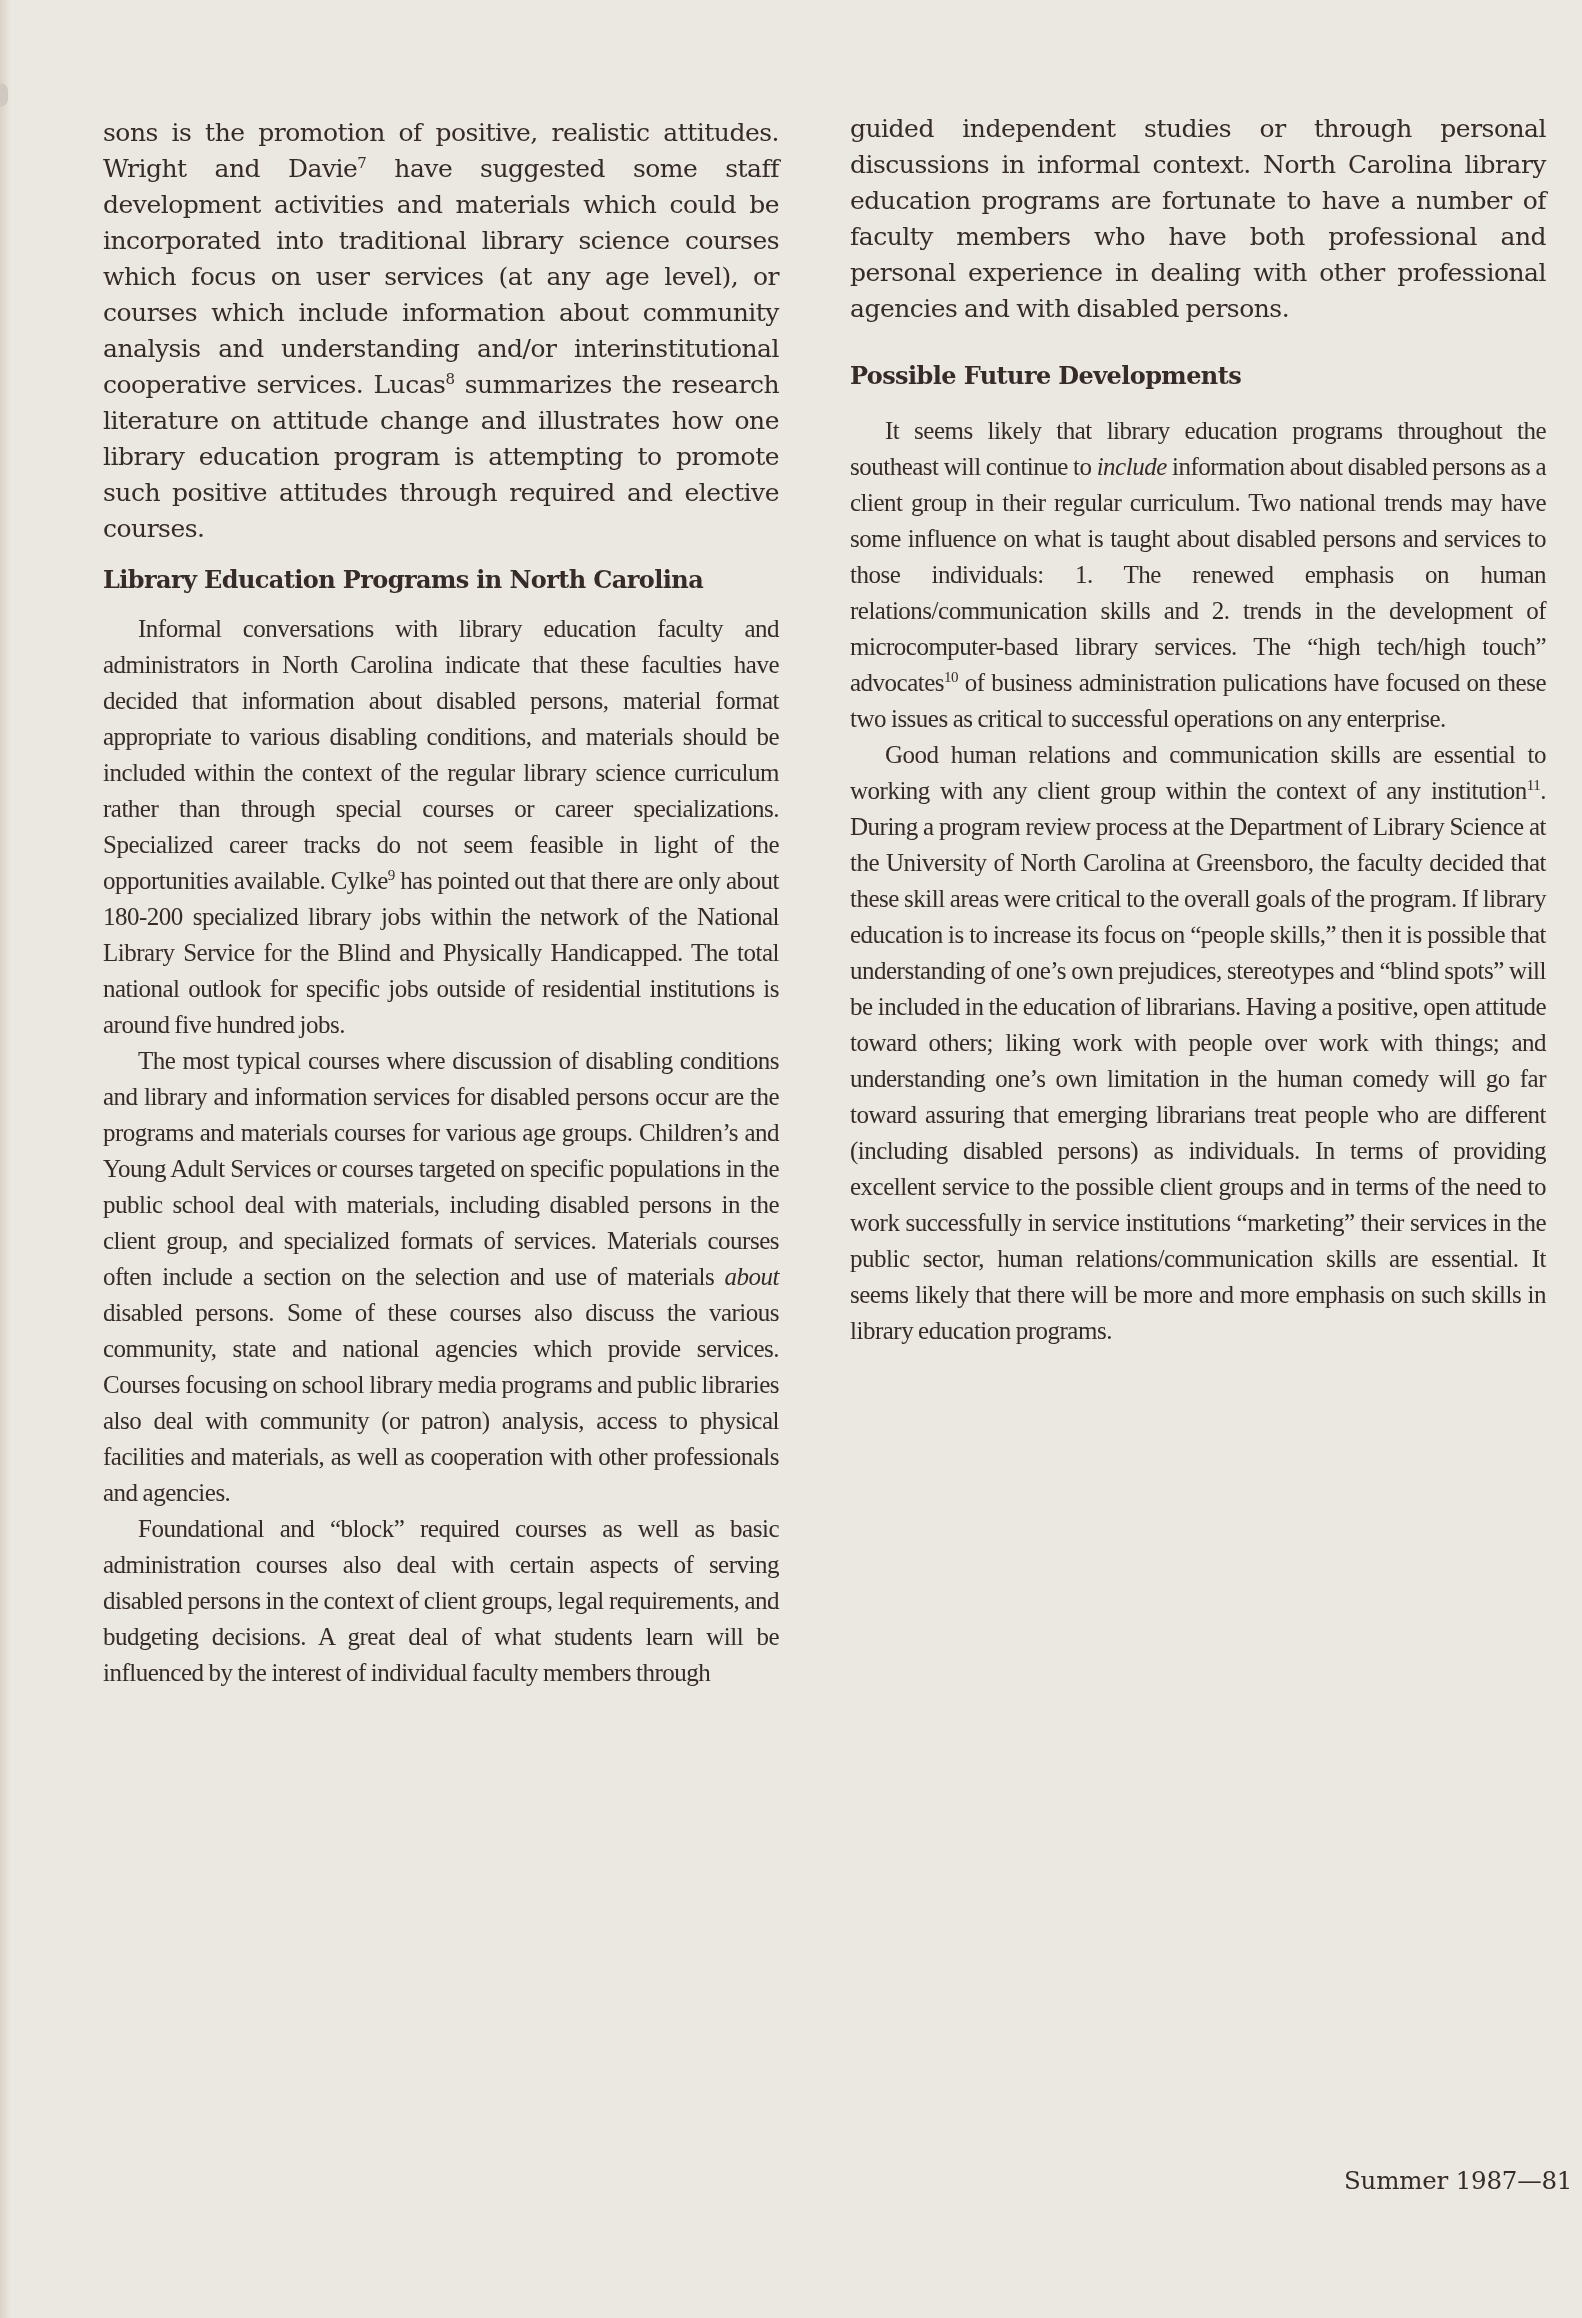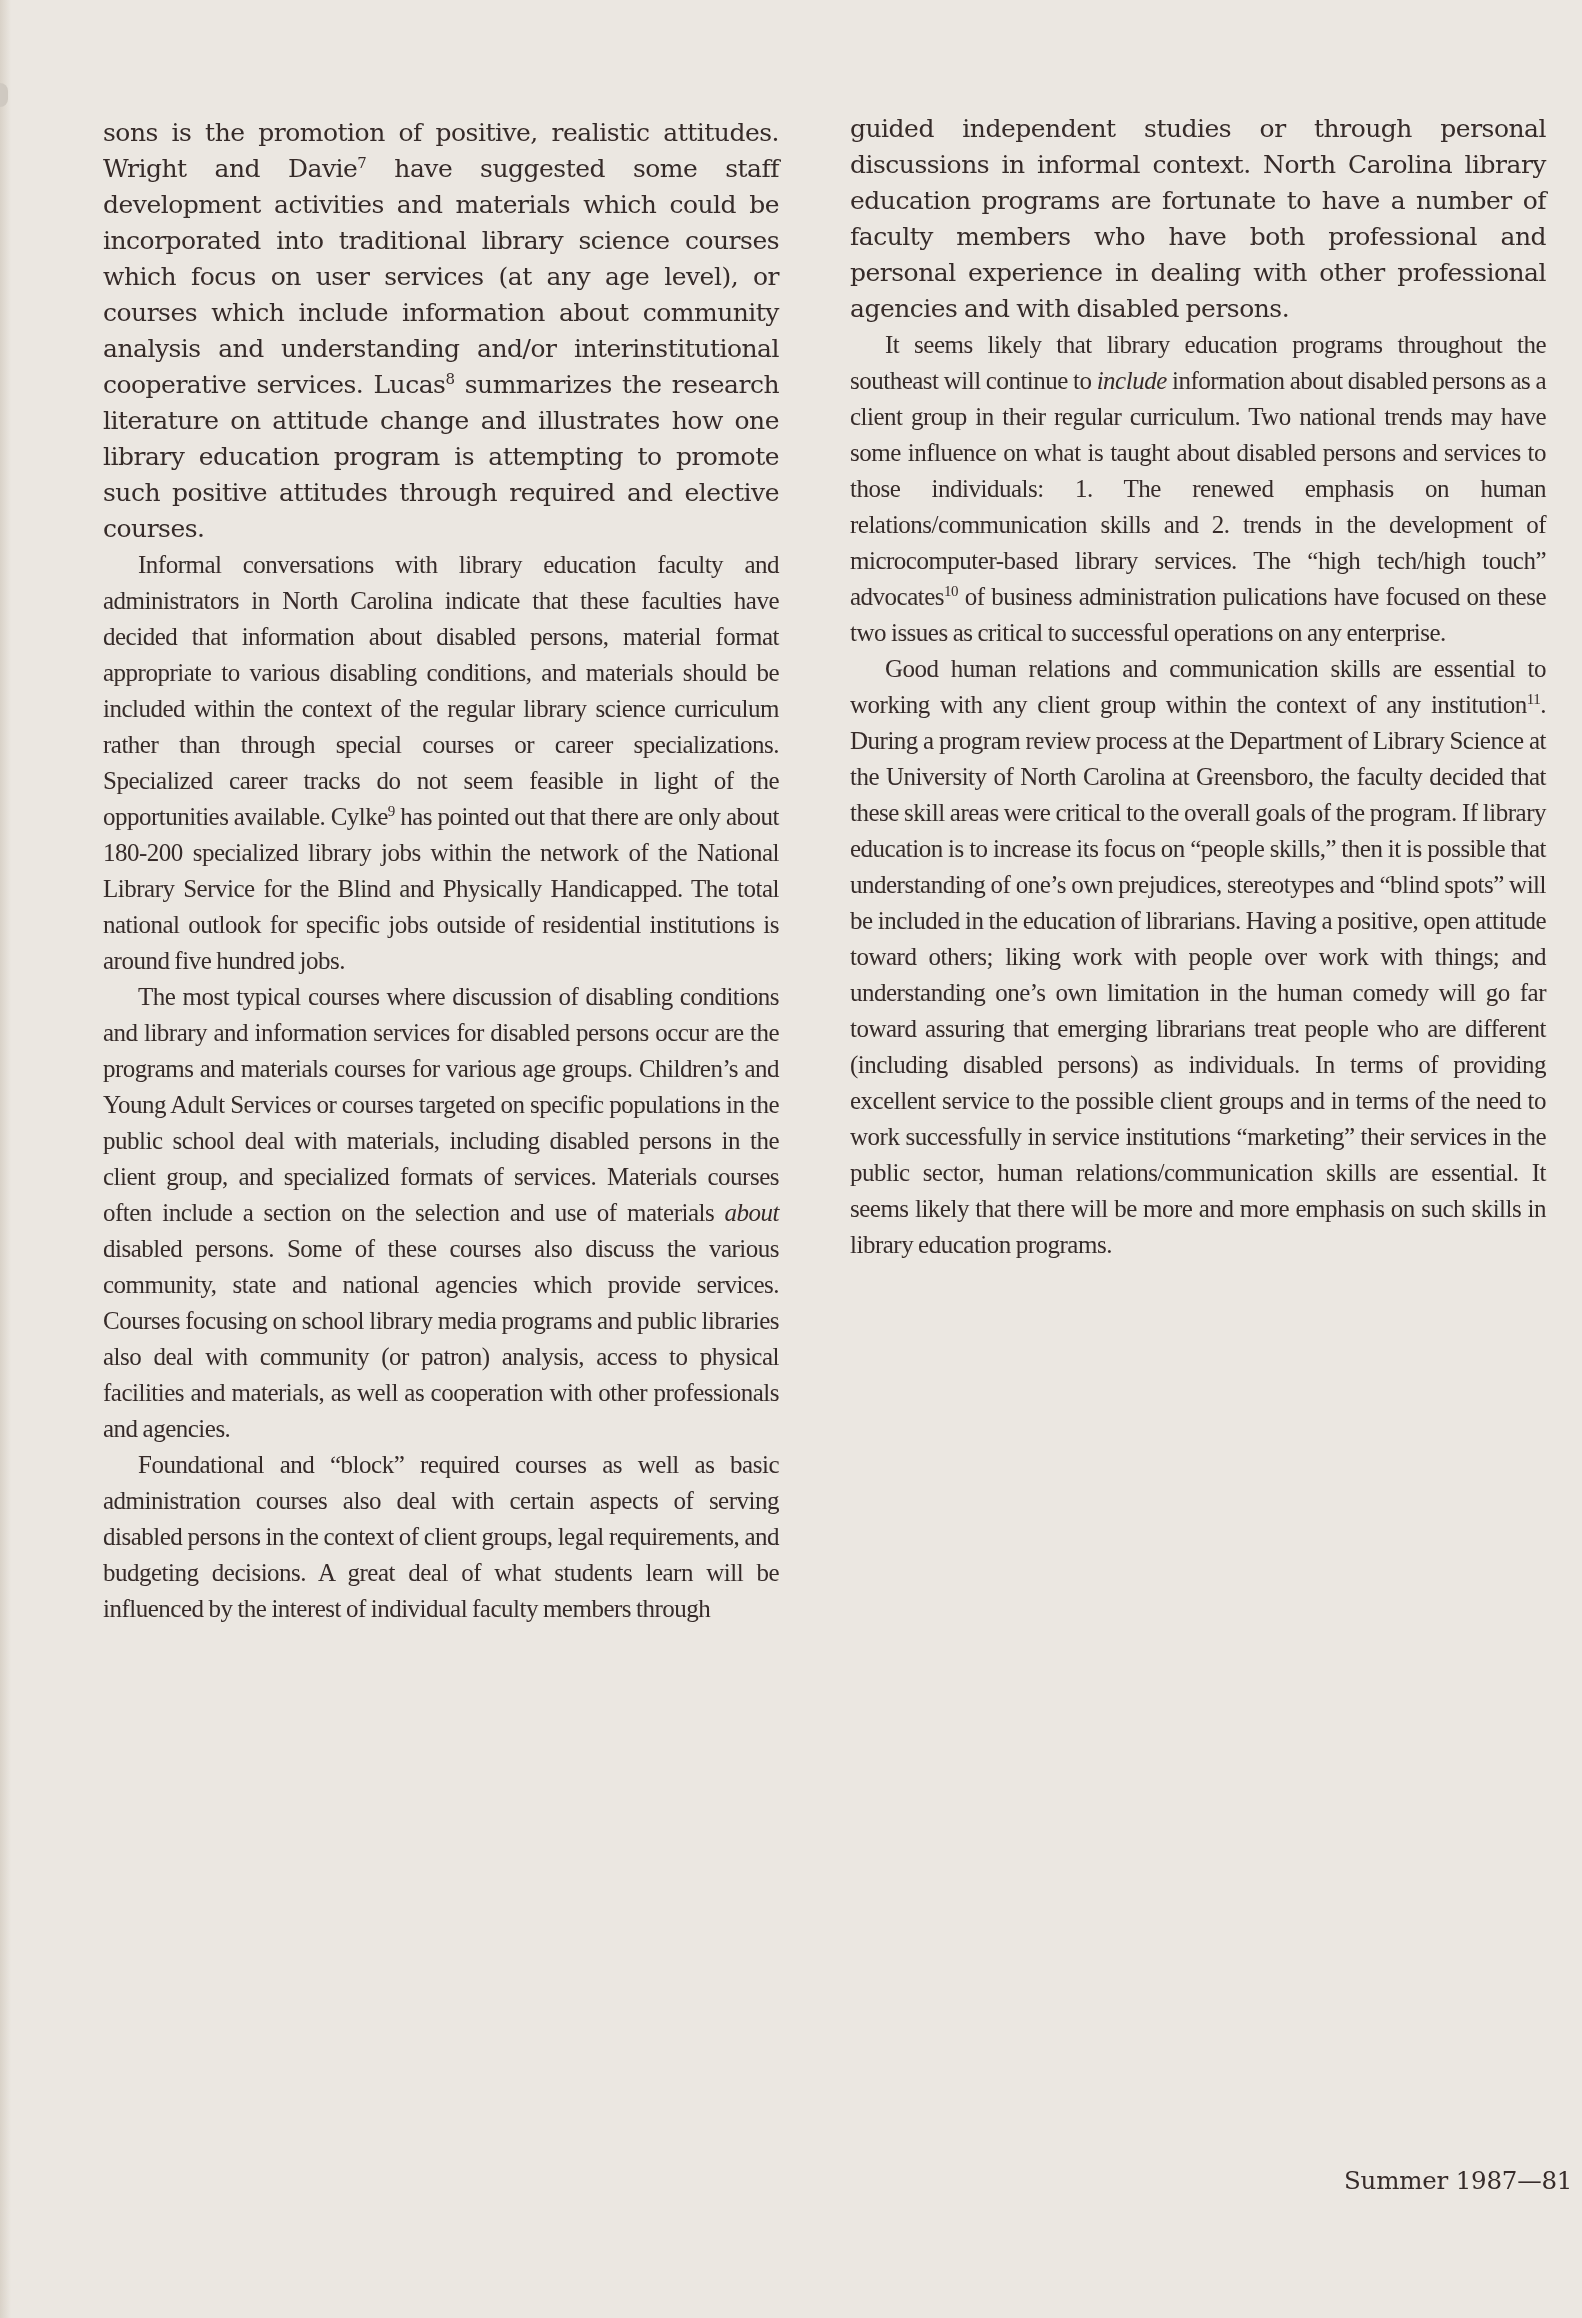--- a/index.html
+++ b/index.html
@@ -82,6 +82,7 @@
   <p class="p">guided independent studies or through personal discussions in informal context. North Carolina library education programs are fortunate to have a number of faculty members who have both professional and personal experience in dealing with other professional agencies and with disabled persons.</p>
 
 
+  <div class="h-section">Possible Future Developments</div>
 
   <p class="p indent"><span>It seems likely that library education programs throughout the southeast will continue to </span><em>include</em><span> information about disabled persons as a client group in their regular curriculum. Two national trends may have some influence on what is taught about disabled persons and services to those individuals: 1. The renewed emphasis on human relations/communication skills and 2. trends in the development of microcomputer-based library services. The “high tech/high touch” advocates</span><sup>10</sup><span> of business administration pulications have focused on these two issues as critical to successful operations on any enterprise.</span></p>
 

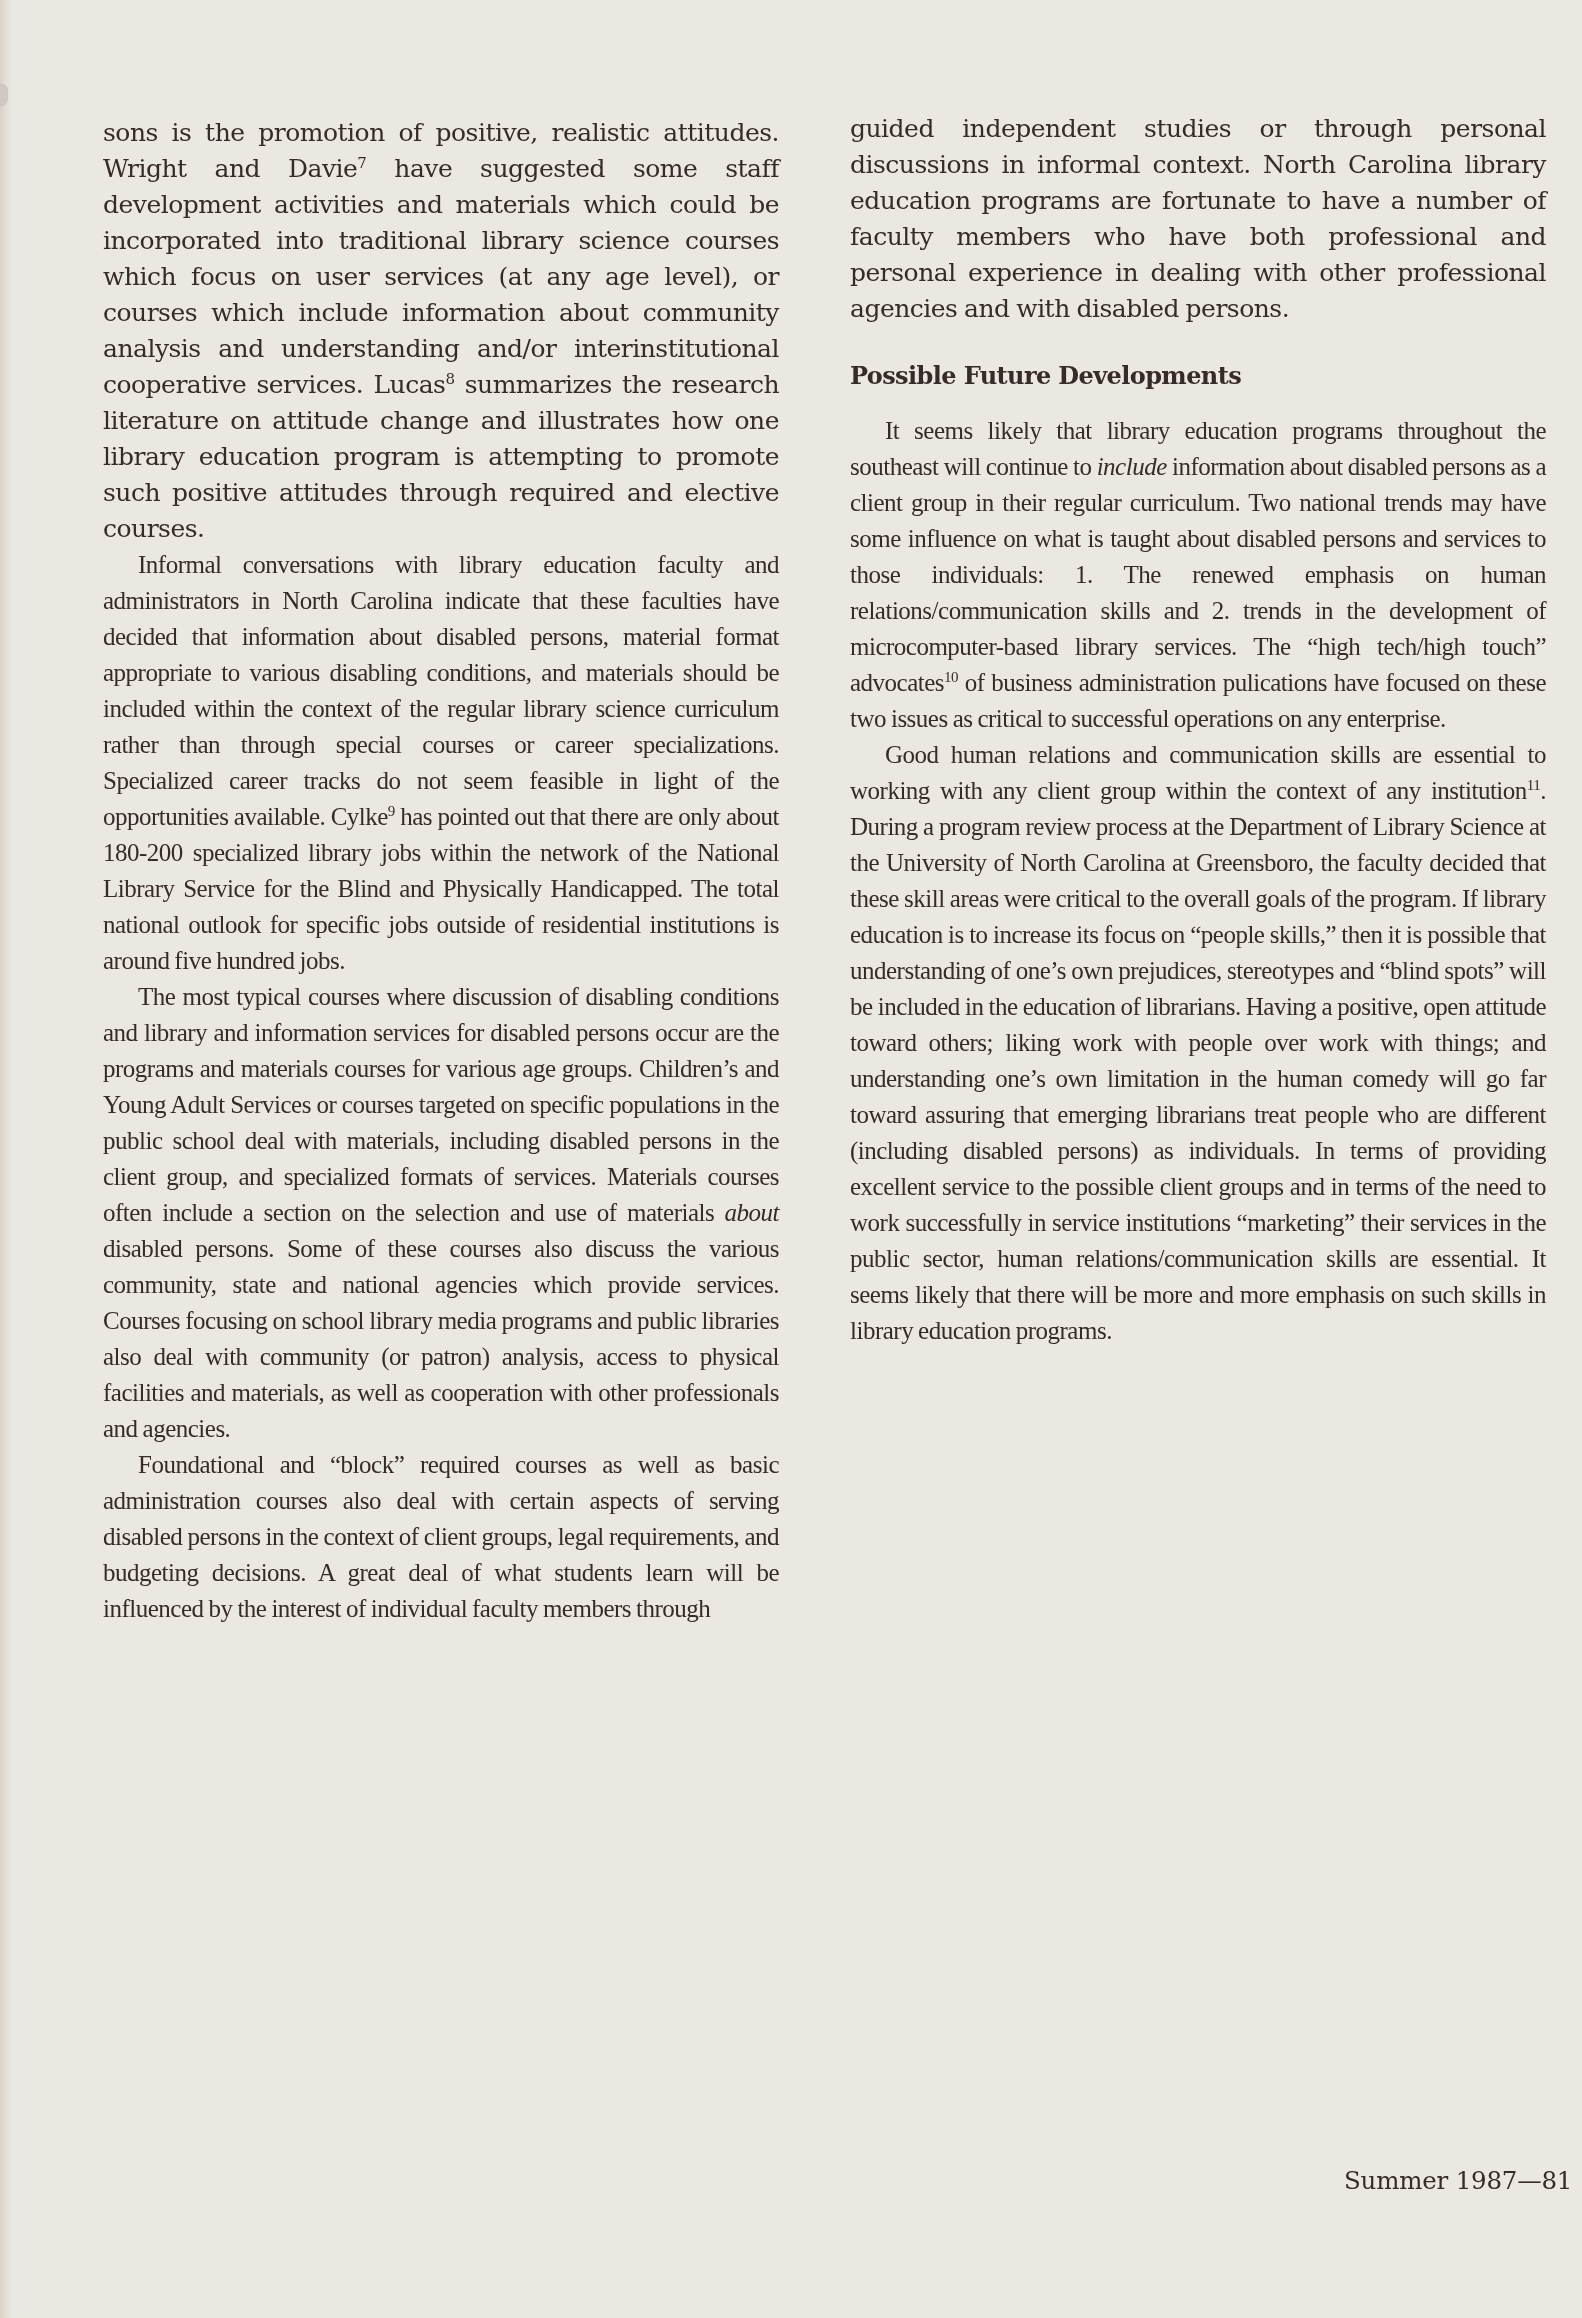--- a/index.html
+++ b/index.html
@@ -70,6 +70,7 @@
 <div class="col col-left">
   <p class="p"><span>sons is the promotion of positive, realistic attitudes. Wright and Davie</span><sup>7</sup><span> have suggested some staff development activities and materials which could be incorporated into traditional library science courses which focus on user services (at any age level), or courses which include information about community analysis and understanding and/or interinstitutional cooperative services. Lucas</span><sup>8</sup><span> summarizes the research literature on attitude change and illustrates how one library education program is attempting to promote such positive attitudes through required and elective courses.</span></p>
 
+  <div class="h-section">Library Education Programs in North Carolina</div>
 
   <p class="p indent"><span>Informal conversations with library education faculty and administrators in North Carolina indicate that these faculties have decided that information about disabled persons, material format appropriate to various disabling conditions, and materials should be included within the context of the regular library science curriculum rather than through special courses or career specializations. Specialized career tracks do not seem feasible in light of the opportunities available. Cylke</span><sup>9</sup><span> has pointed out that there are only about 180-200 specialized library jobs within the network of the National Library Service for the Blind and Physically Handicapped. The total national outlook for specific jobs outside of residential institutions is around five hundred jobs.</span></p>
 

